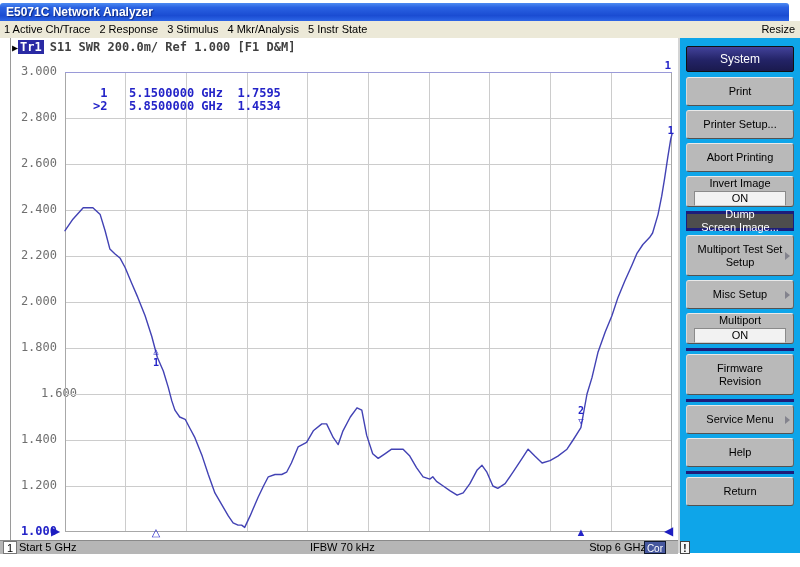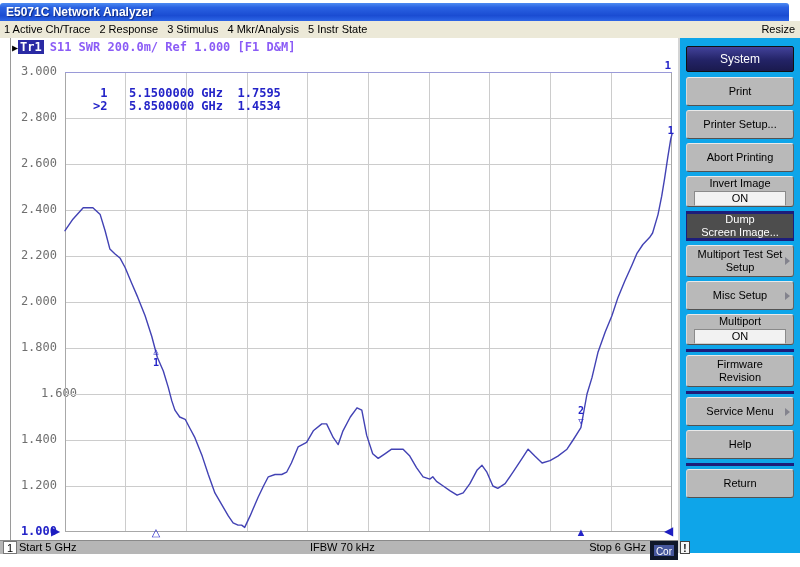--- a/index.html
+++ b/index.html
@@ -30,7 +30,7 @@
     font-size:12px;font-weight:bold;line-height:15px;white-space:nowrap;}
   .tr-arrow{color:#000;font-size:10px;vertical-align:top;}
   .tr-box{background:#2a2aa4;color:#ffffff;padding:0 2px;margin-right:6px;}
-  .tr-text{color:#8b5cf6;}
+  .tr-text{color:#404040;}
 
   
   .ylab{position:absolute;left:0;width:57px;text-align:right;height:15px;

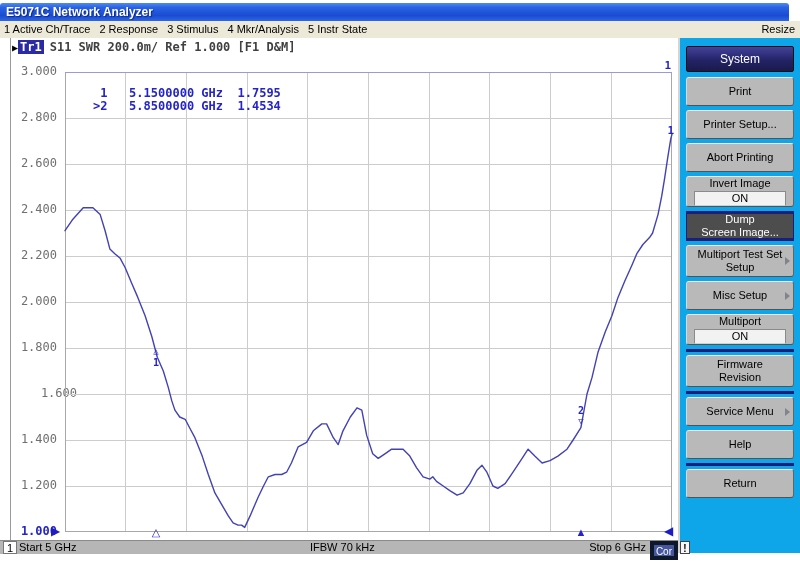--- a/index.html
+++ b/index.html
@@ -79,7 +79,7 @@
   .skey.two{height:32px;}
   .skey.has-state{height:31px;}
   .skey.active{background:#4d4d4d;color:#ffffff;border:1px solid #1d1d7a;
-    border-top:3px solid #1d1d7a;border-bottom:3px solid #1d1d7a;height:30px;border-radius:0;}
+    border-top:3px solid #1d1d7a;border-bottom:3px solid #1d1d7a;height:20px;border-radius:0;}
   .skey .state{background:#f2f2f2;border:1px solid #8a8a8a;border-bottom-color:#d0d0d0;
     width:84%;text-align:center;height:13px;line-height:13px;margin-top:1px;}
   .skey-arrow{position:absolute;right:3px;top:50%;margin-top:-4px;width:0;height:0;

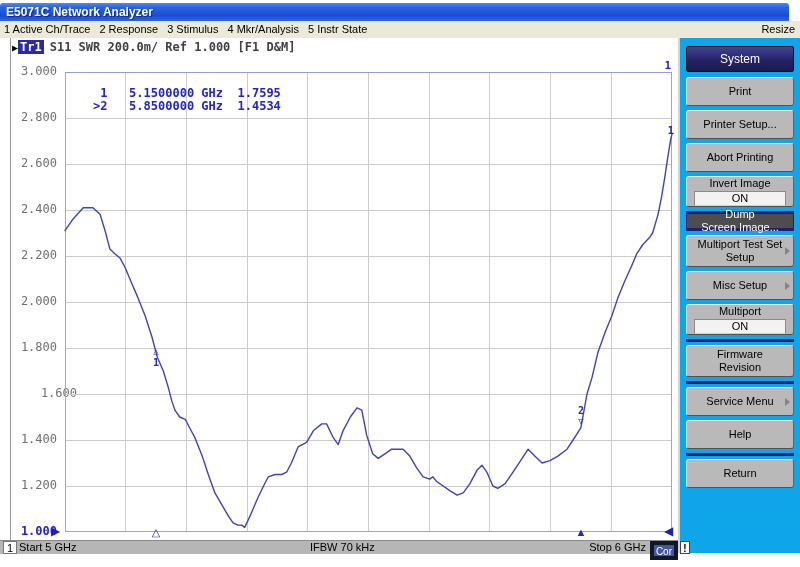--- a/index.html
+++ b/index.html
@@ -76,7 +76,7 @@
     border-right:1px solid #646464;border-bottom:1px solid #525252;border-radius:3px;
     color:#000;font-size:11px;line-height:13px;display:flex;flex-direction:column;
     align-items:center;justify-content:center;margin-bottom:4px;height:29px;box-sizing:border-box;}
-  .skey.two{height:32px;}
+  .skey.two{height:41px;}
   .skey.has-state{height:31px;}
   .skey.active{background:#4d4d4d;color:#ffffff;border:1px solid #1d1d7a;
     border-top:3px solid #1d1d7a;border-bottom:3px solid #1d1d7a;height:20px;border-radius:0;}

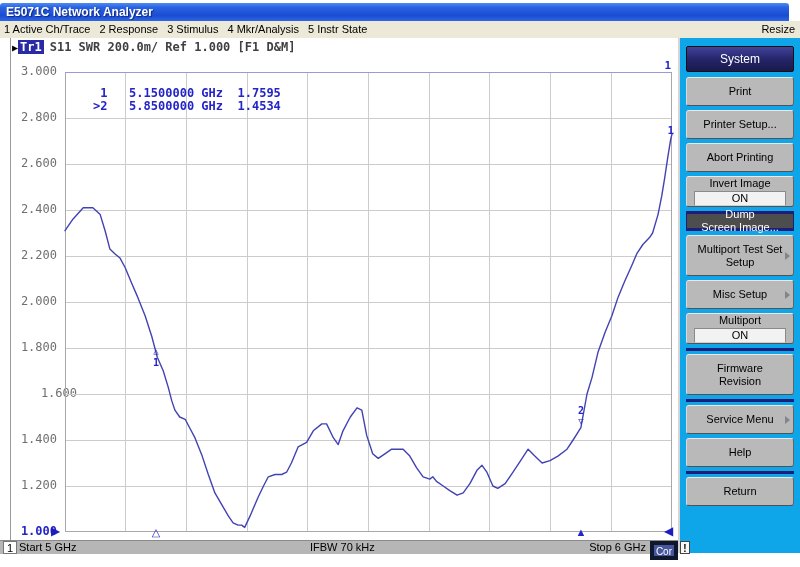--- a/index.html
+++ b/index.html
@@ -60,7 +60,7 @@
   .start-lab{left:19px;}
   .ifbw-lab{left:310px;}
   .stop-lab{right:32px;}
-  .cor-badge{right:0;background:#46579e;color:#fff;border:4px solid #0f172a;
+  .cor-badge{right:12px;background:#46579e;color:#fff;border:1px solid #0f172a;
     padding:0 2px;font-size:10px;height:11px;line-height:11px;}
   .warn-badge{right:-12px;background:#f8f8f8;border:1px solid #444;color:#000;
     width:8px;text-align:center;font-size:10px;font-weight:bold;height:11px;line-height:11px;}

